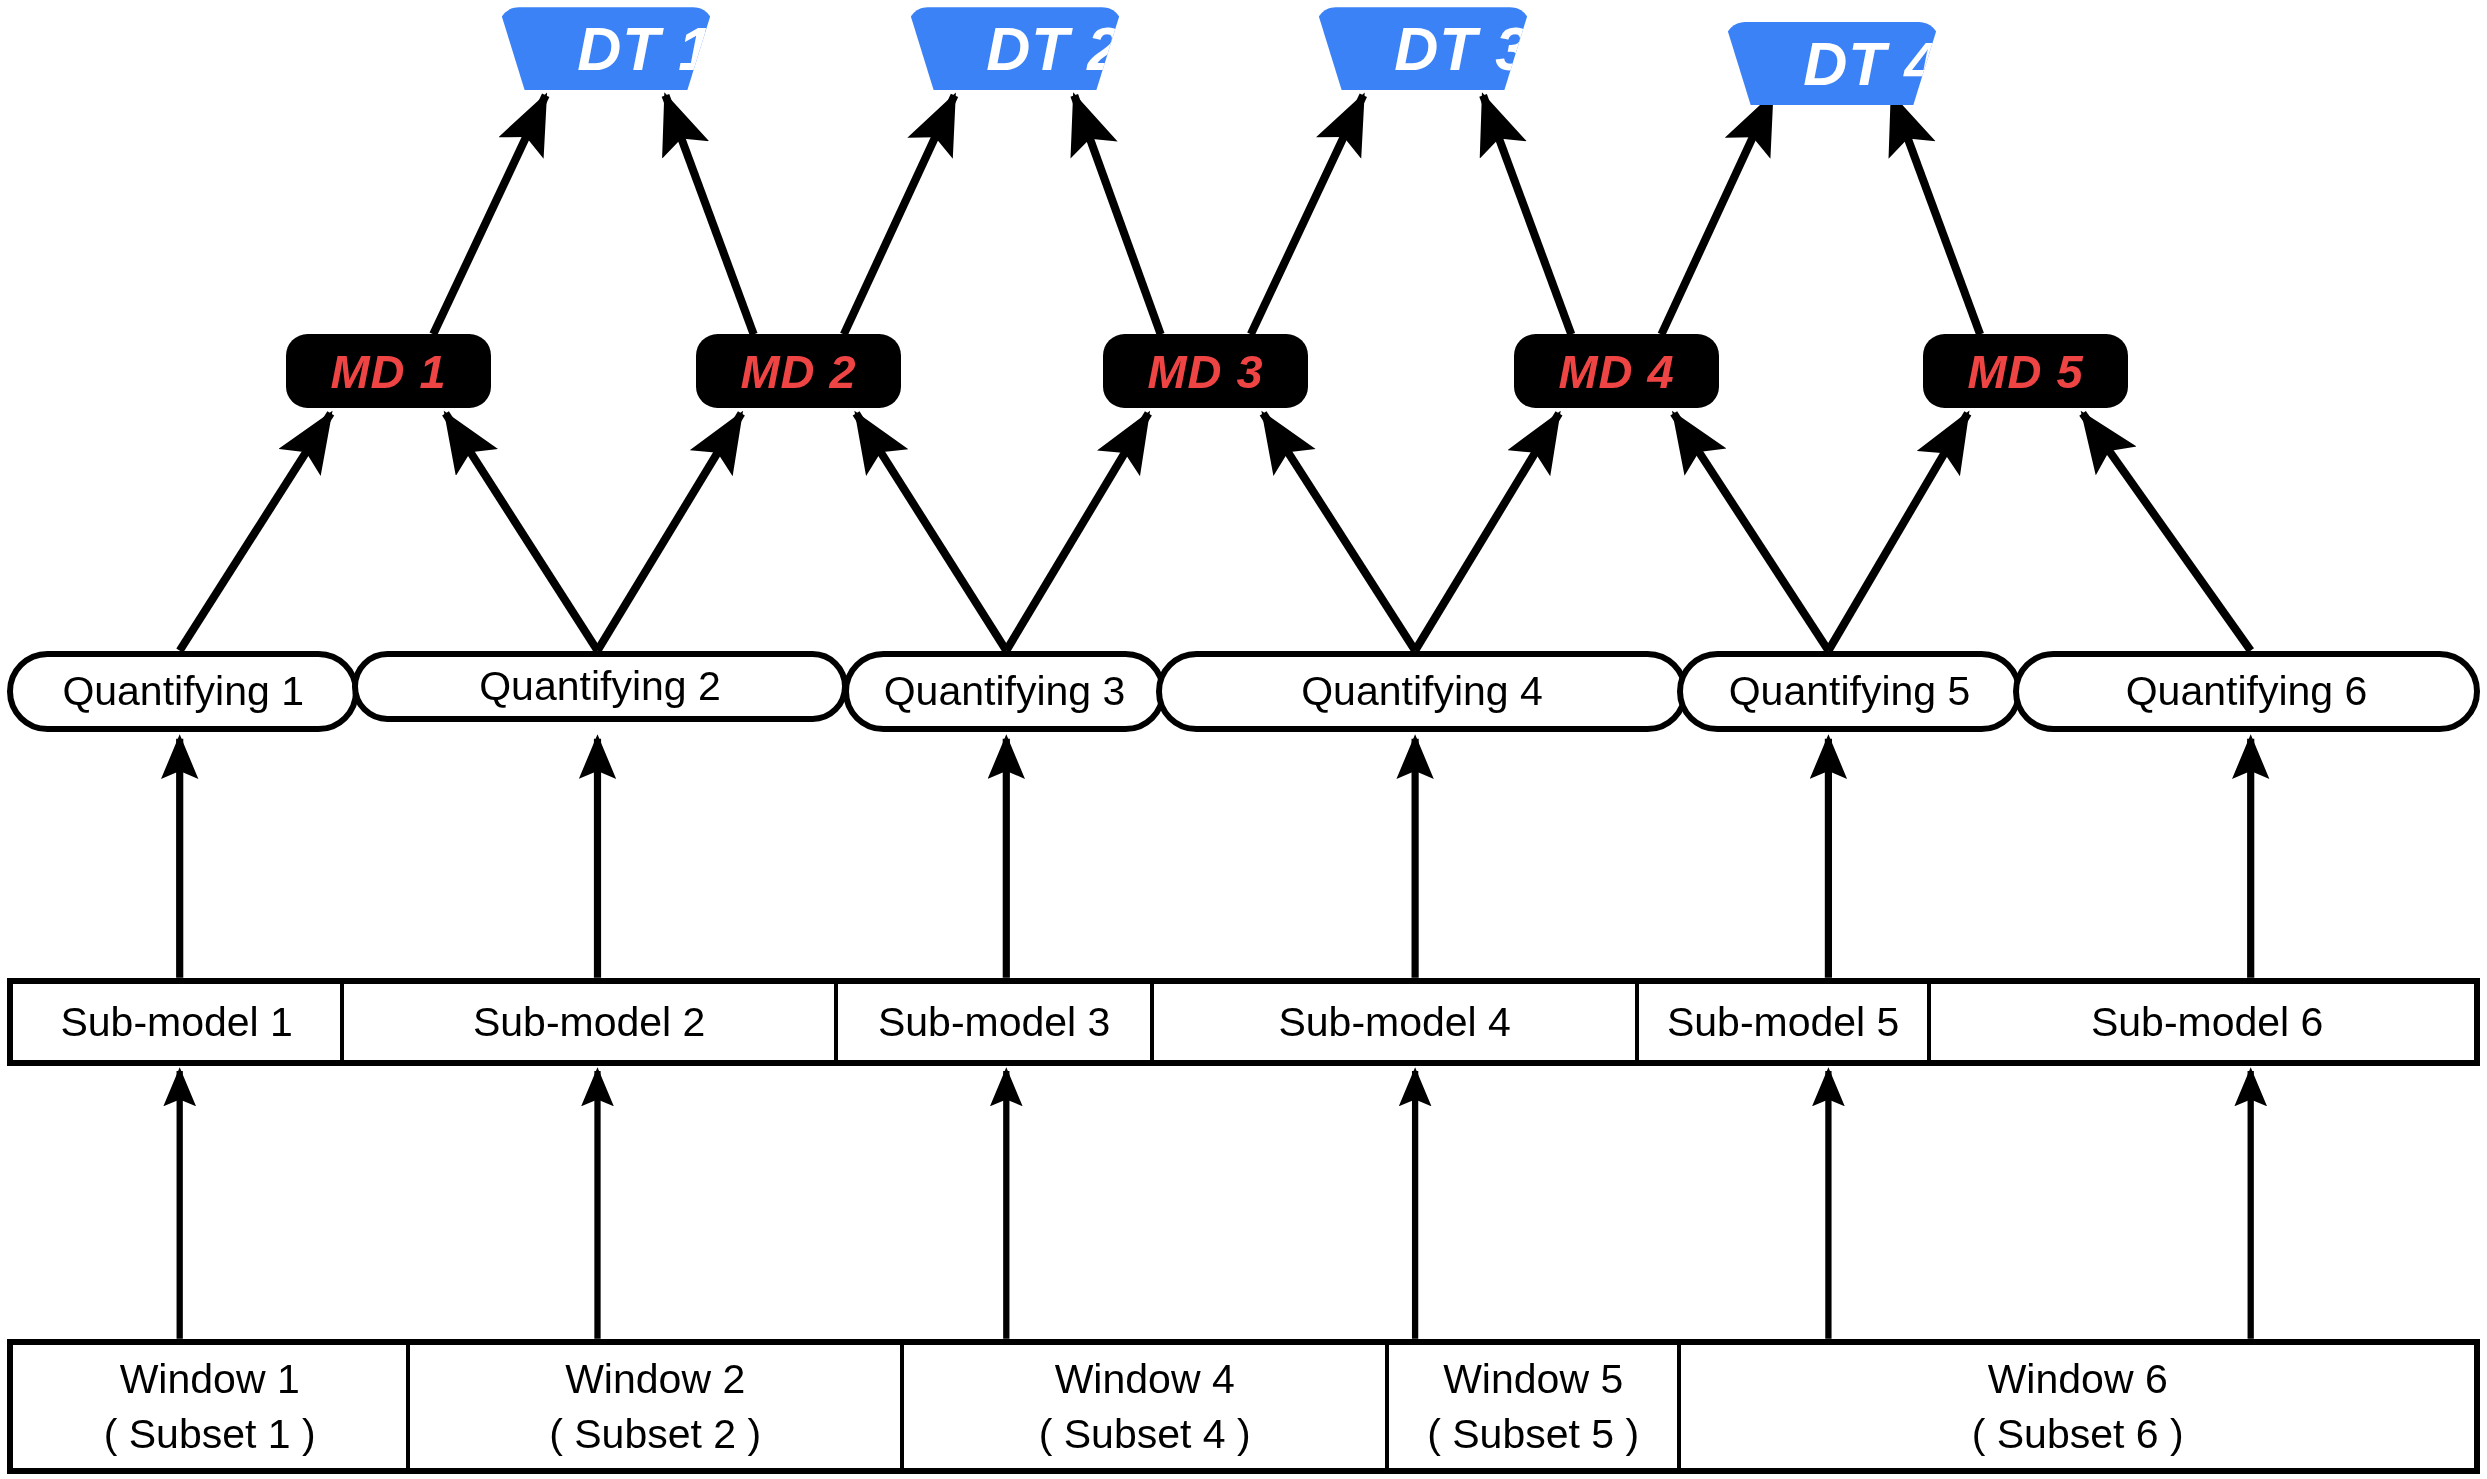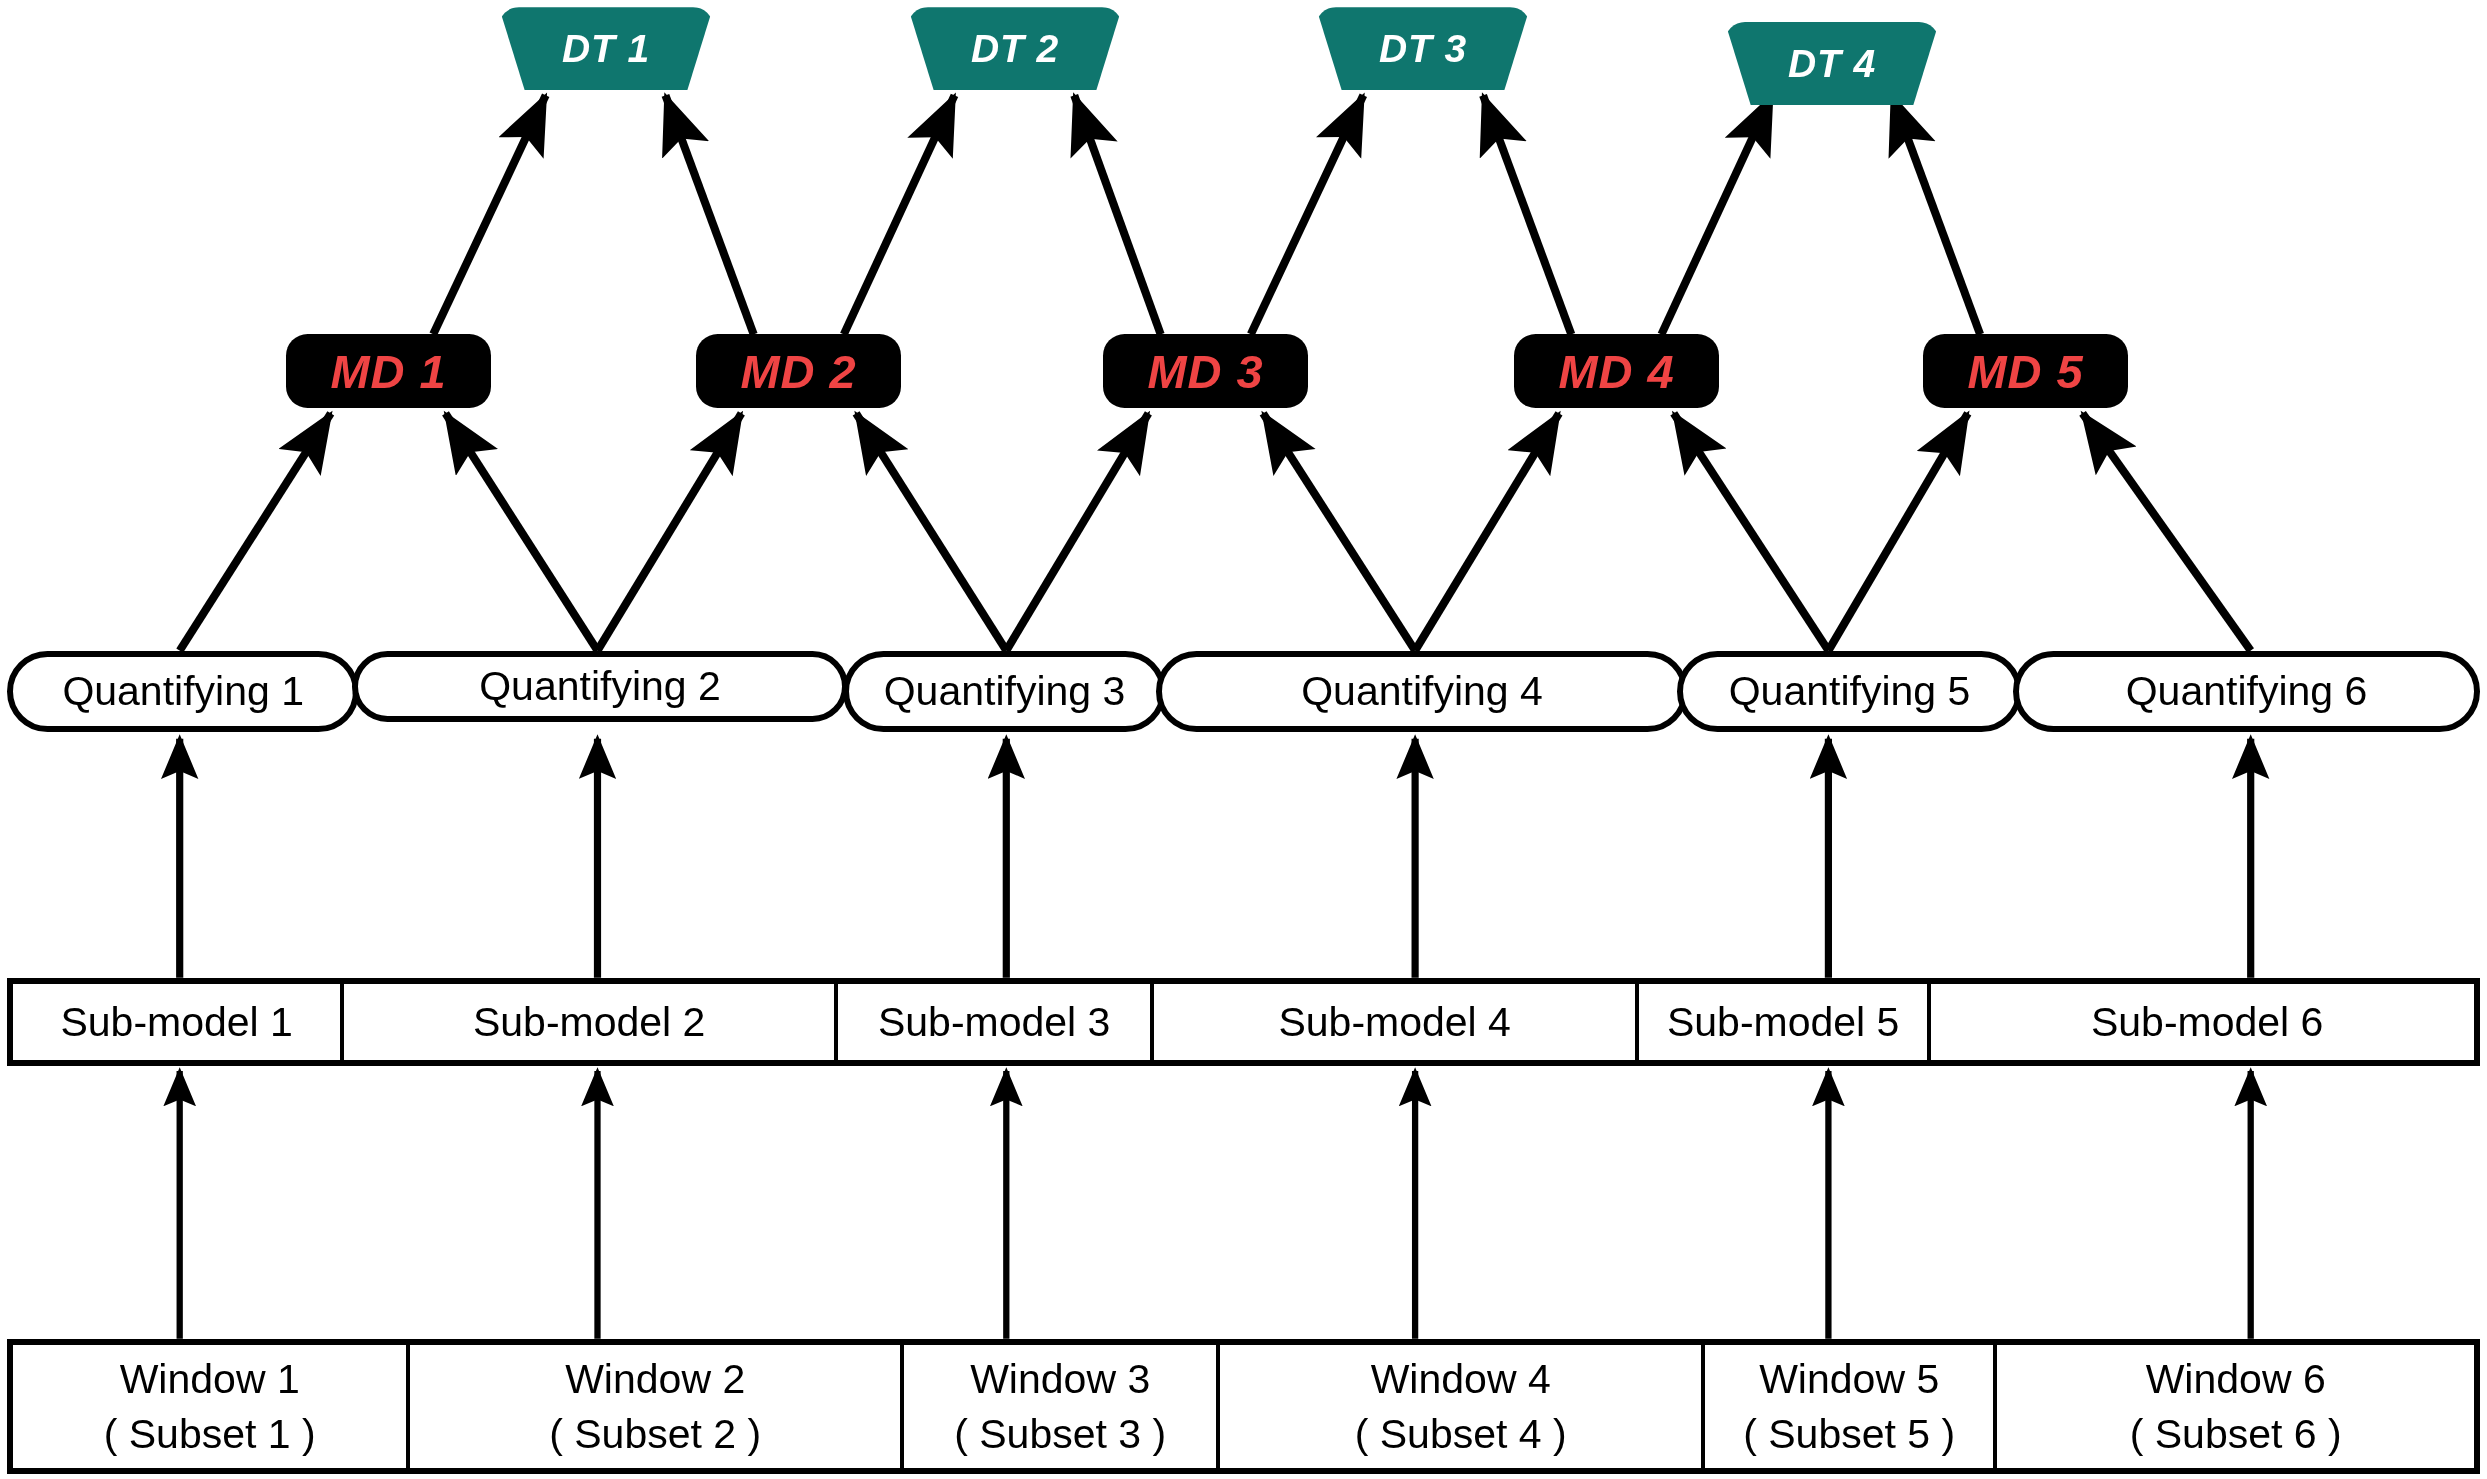--- a/index.html
+++ b/index.html
@@ -26,14 +26,14 @@
   
   .dt-node {
     position: absolute;
-    background: #0f766e;
+    background: #3b82f6;
     color: #ffffff;
     display: flex;
     align-items: center;
-    justify-content: center;
+    justify-content: flex-end;
     font-weight: bold;
     font-style: italic;
-    font-size: 39px;
+    font-size: 61px;
     letter-spacing: 0.9px;
     border-radius: 20px;
     -webkit-clip-path: polygon(0% 0%, 100% 0%, 88% 100%, 12% 100%);

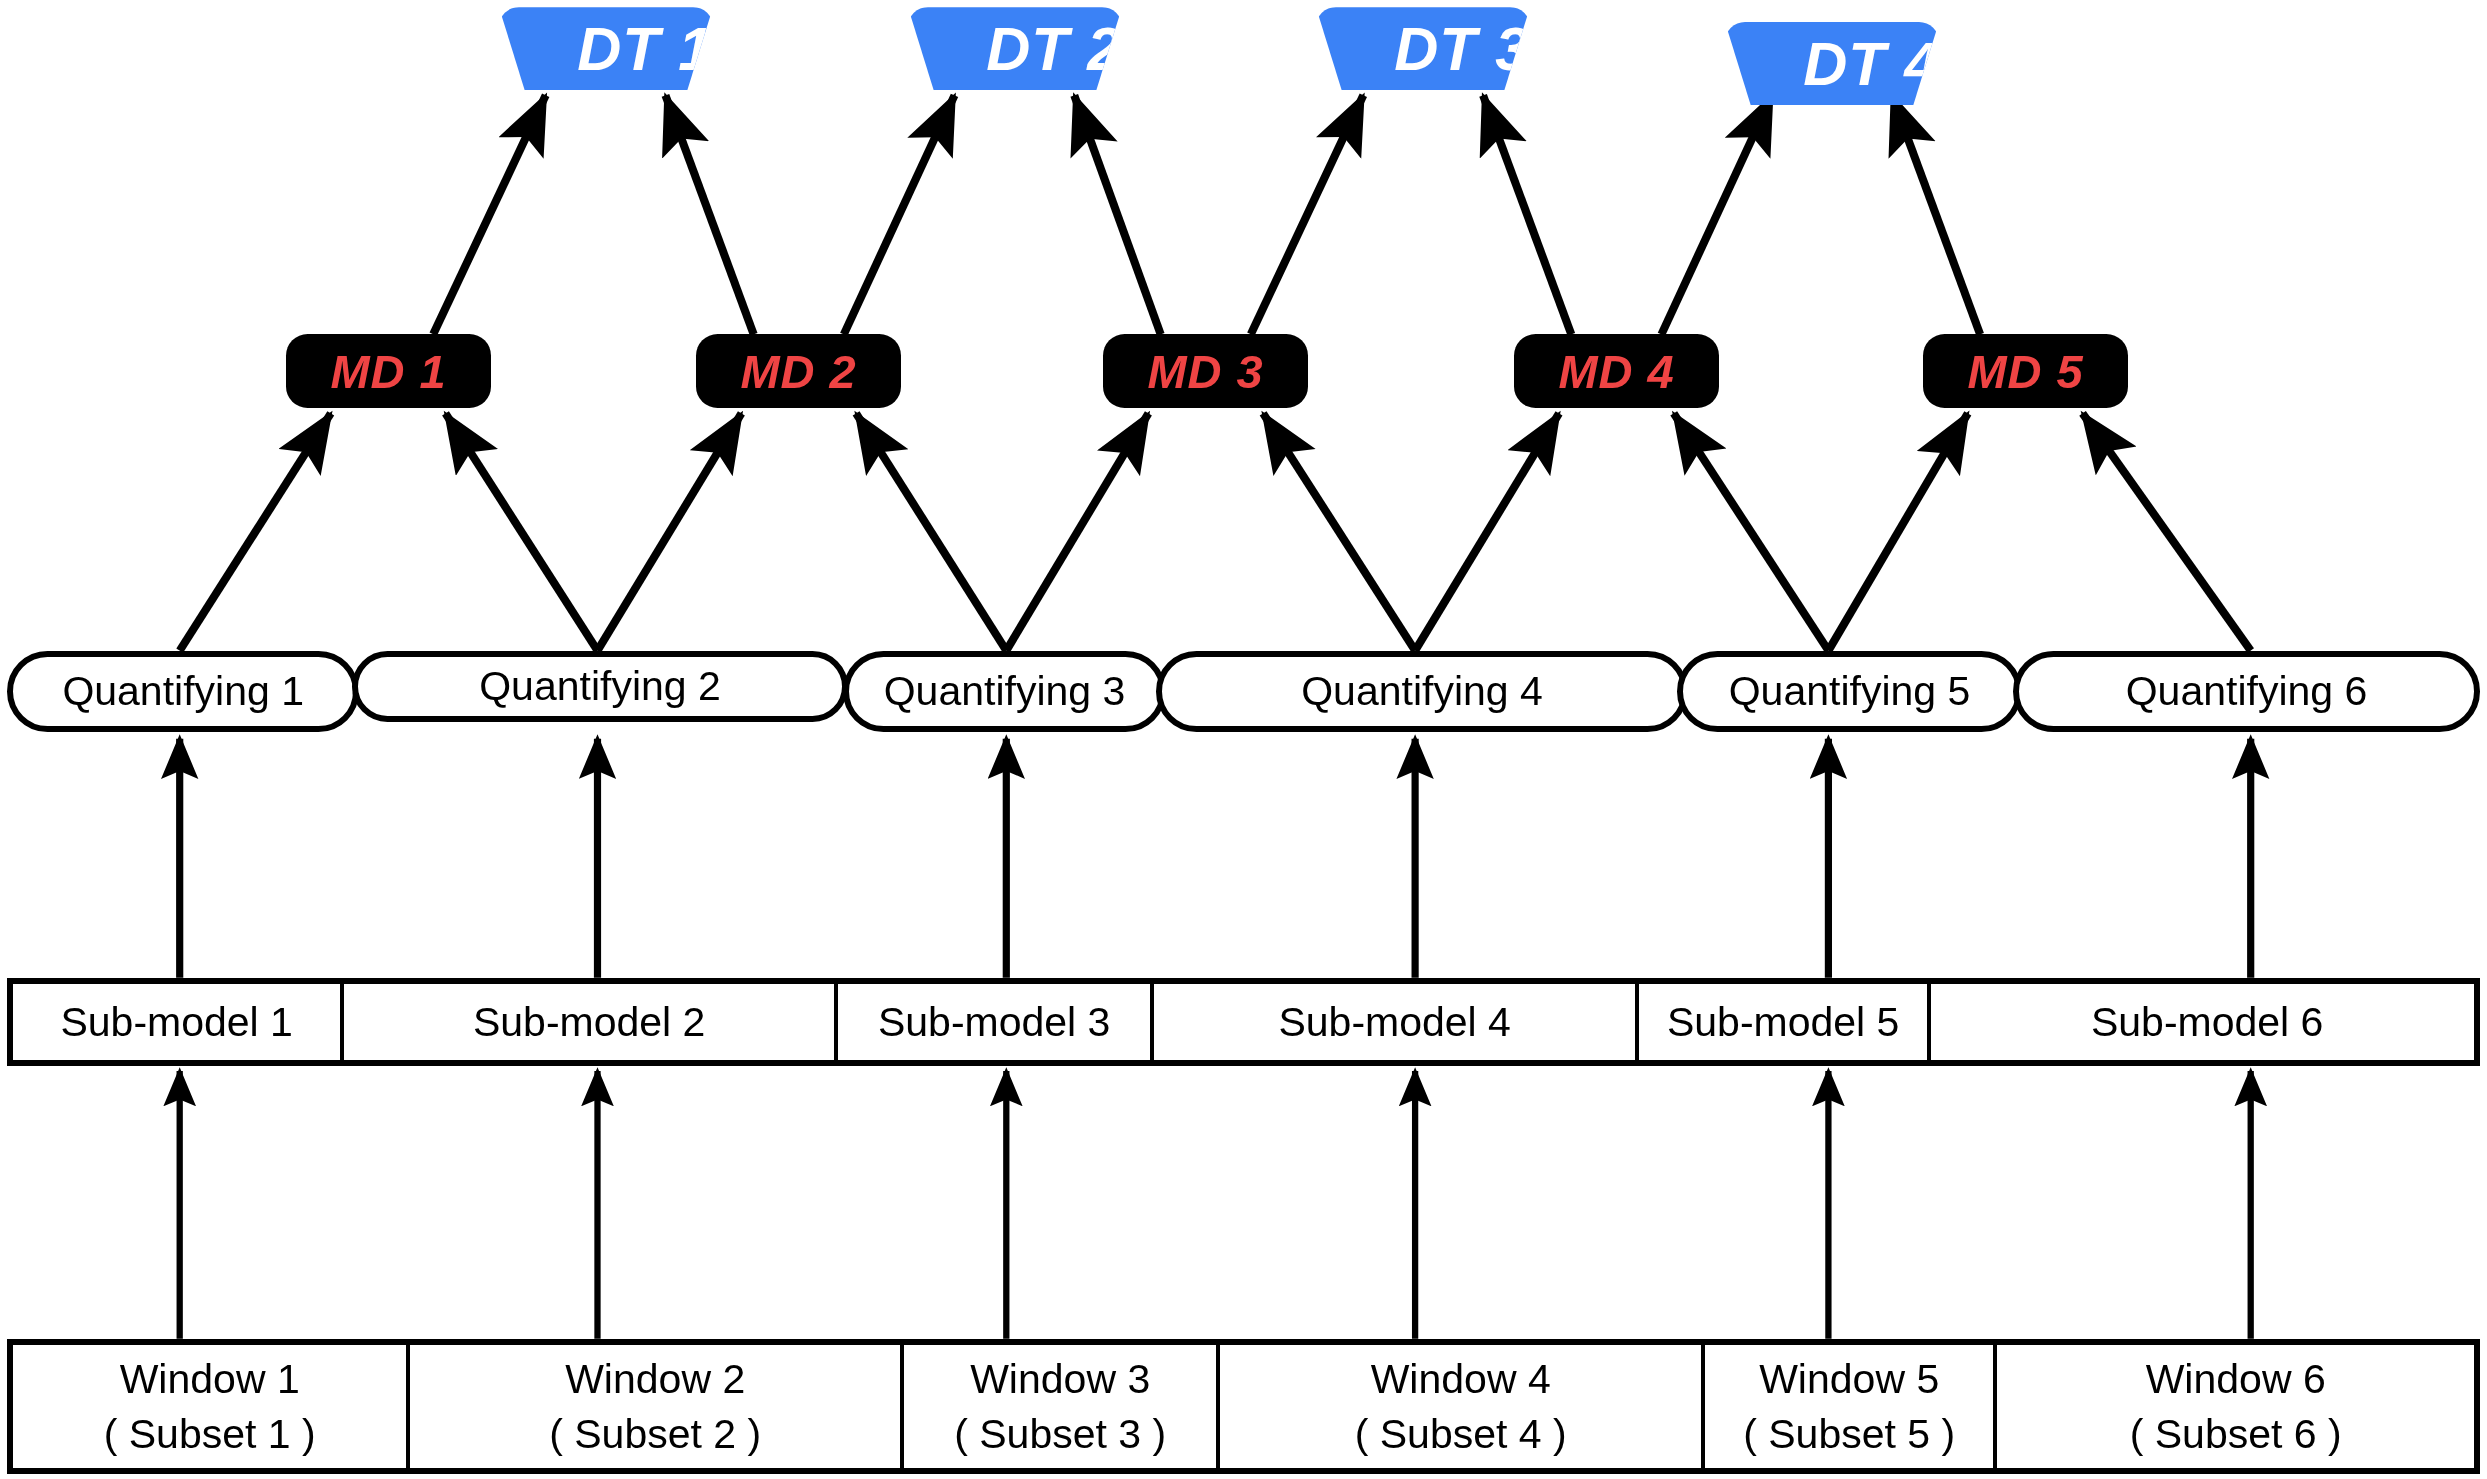--- a/index.html
+++ b/index.html
@@ -220,10 +220,6 @@
       <span>Window 2</span>
       <span class="l2">( Subset 2 )</span>
     </div>
-    <div class="row-cell" style="width:316px;">
-      <span>Window 3</span>
-      <span class="l2">( Subset 3 )</span>
-    </div>
     <div class="row-cell" style="width:485px;">
       <span>Window 4</span>
       <span class="l2">( Subset 4 )</span>

